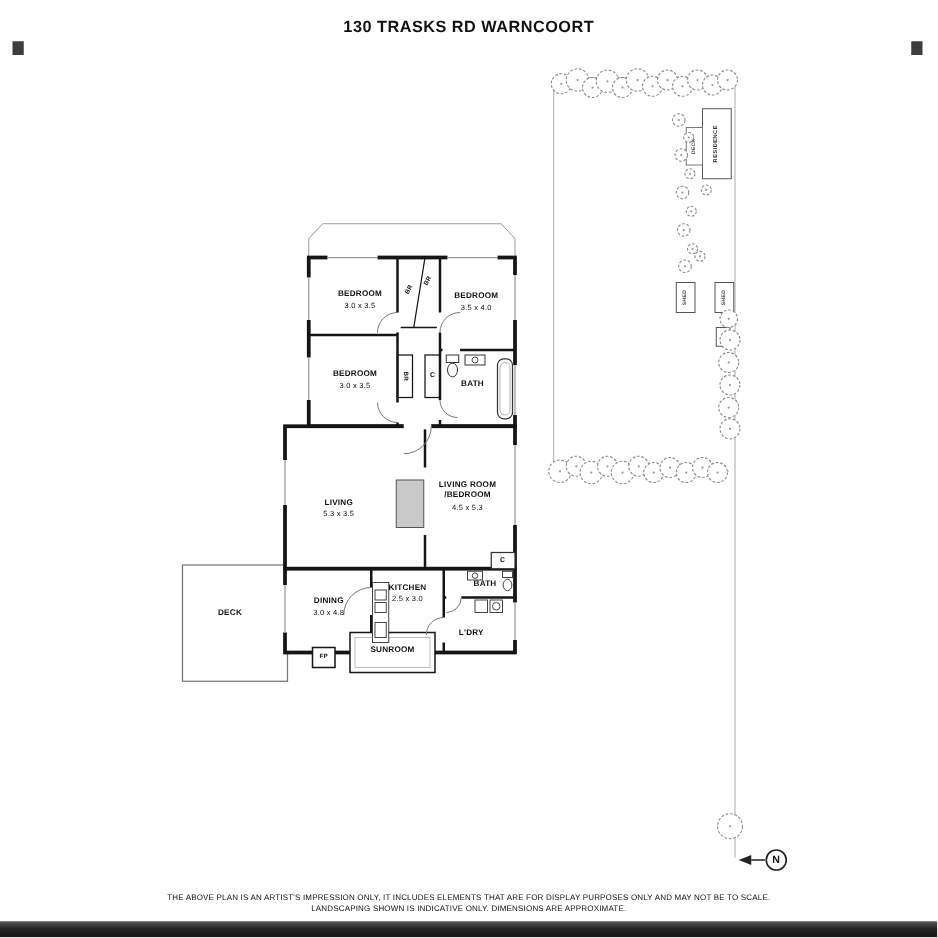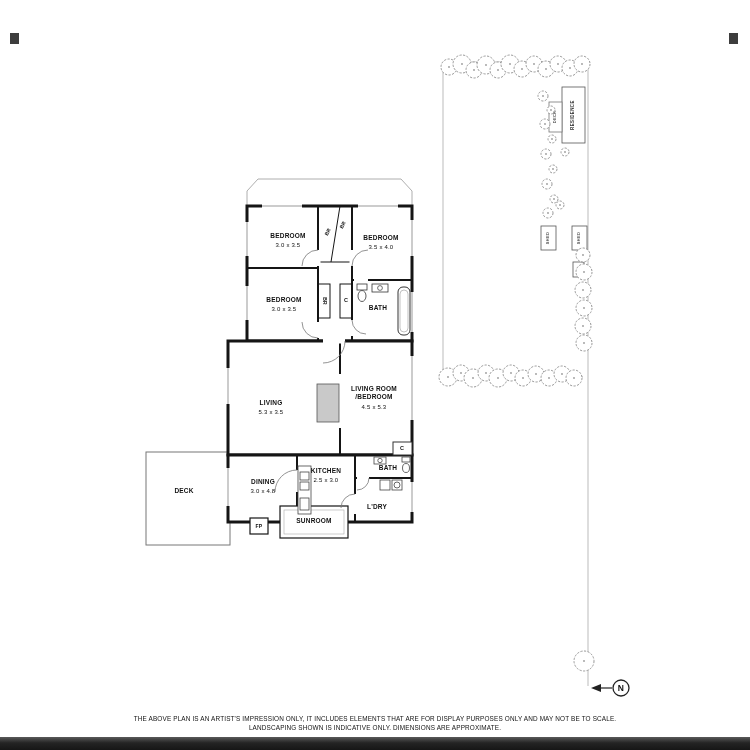--- a/index.html
+++ b/index.html
@@ -248,6 +248,7 @@
     </g>
   </svg>
 
+  <div class="lbl title" style="left:375px;top:21px;">130 TRASKS RD WARNCOORT</div>
 
   <div class="lbl name" style="left:288px;top:236px;">BEDROOM</div>
   <div class="lbl dims" style="left:288px;top:245px;">3.0 x 3.5</div>

